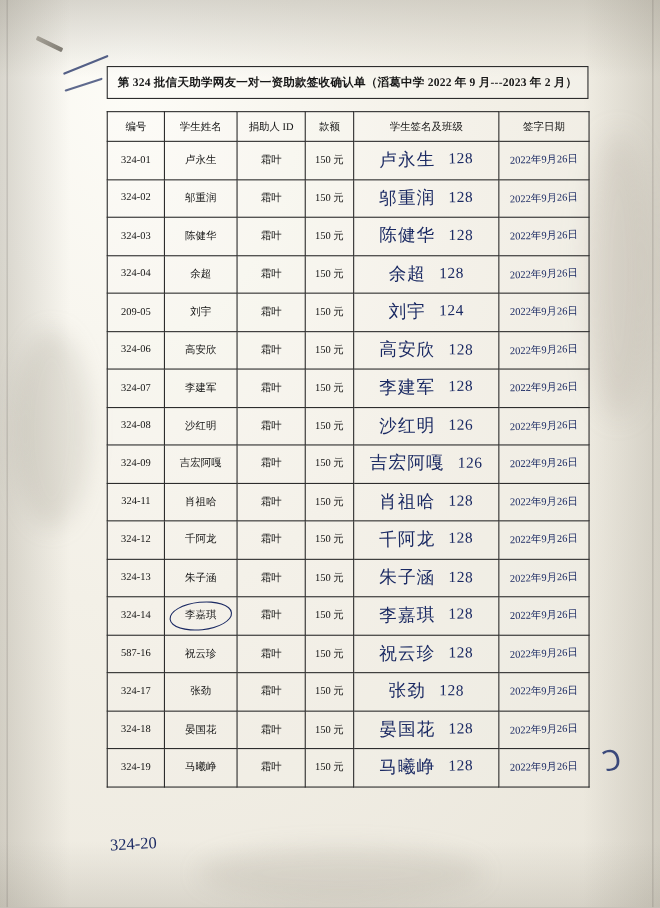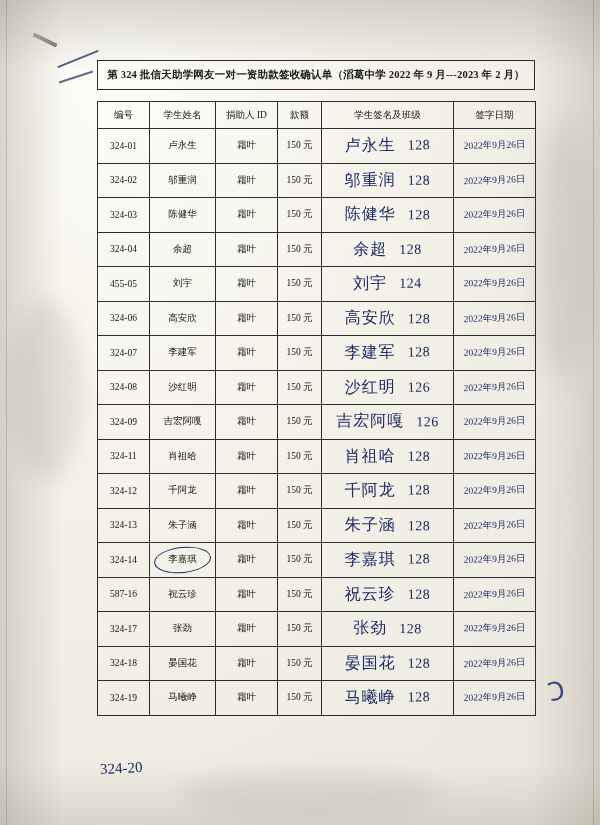--- a/index.html
+++ b/index.html
@@ -343,7 +343,7 @@
           </td>
         </tr>
         <tr>
-          <td class="cell-id">455-05</td>
+          <td class="cell-id">209-05</td>
           <td class="cell-name">刘宇</td>
           <td class="cell-donor">霜叶</td>
           <td class="cell-amt">150 元</td>

